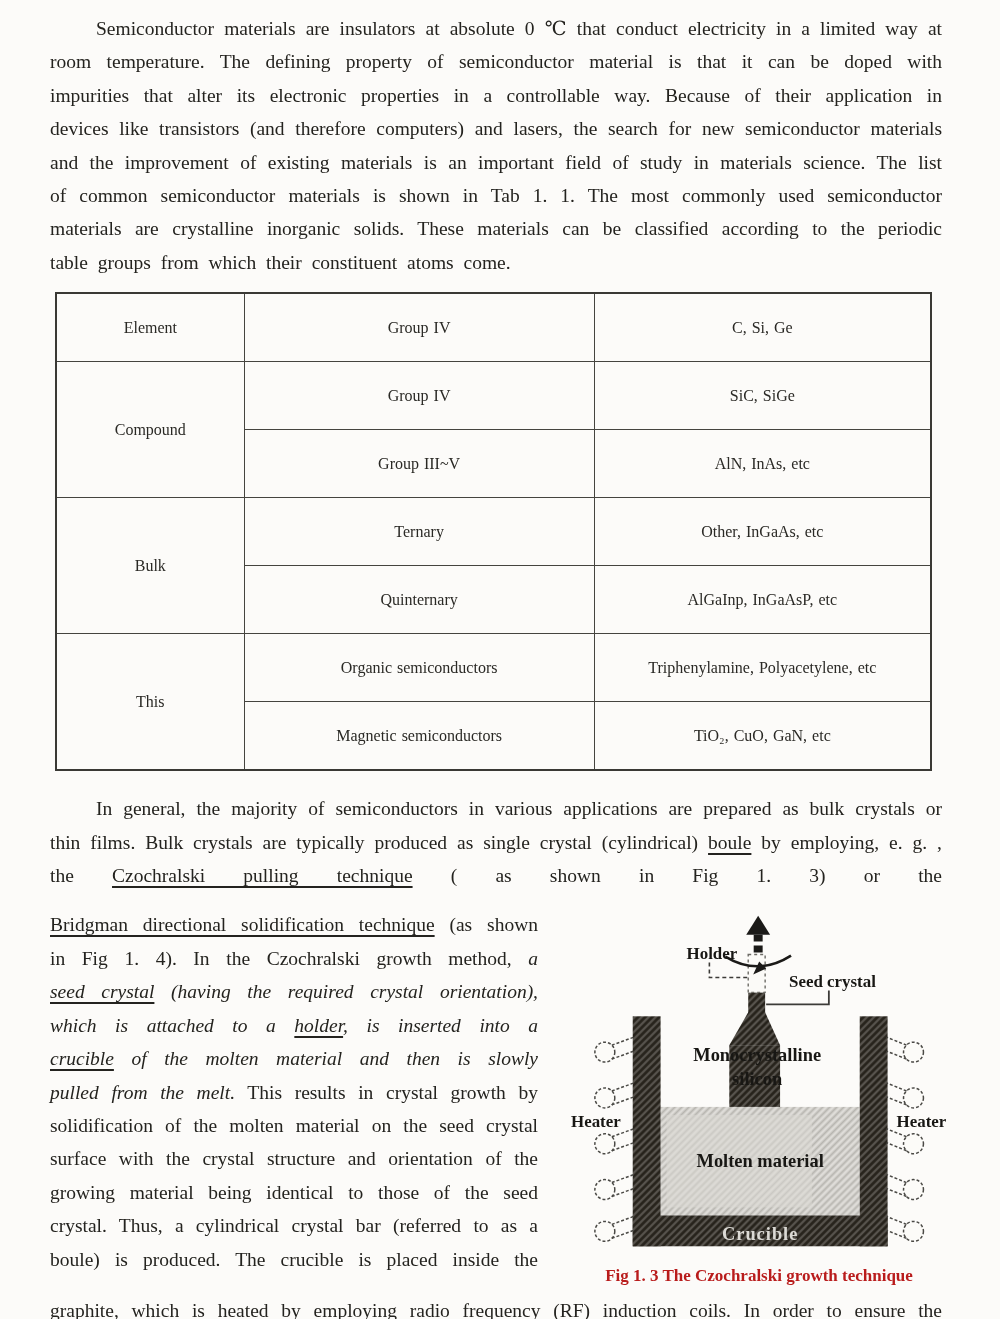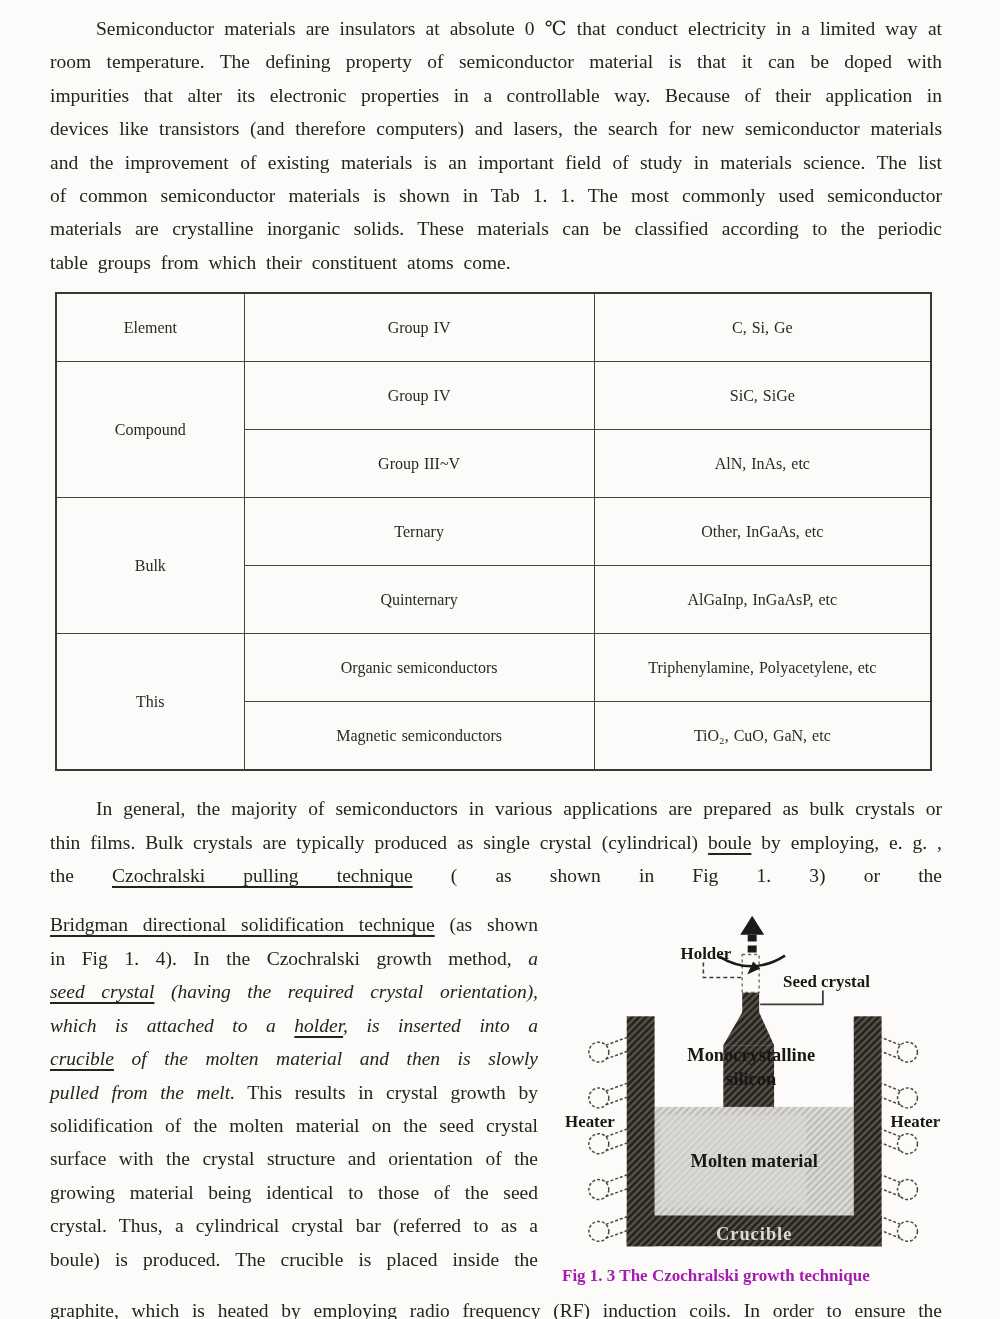--- a/index.html
+++ b/index.html
@@ -48,7 +48,7 @@
     word-spacing:1px;
   }
   .p2{margin-top:21px;word-spacing:3.5px;}
-  .two-col{display:flex;gap:16px;}
+  .two-col{display:flex;gap:22px;}
   .col-left{width:488px;flex:none;word-spacing:7px;}
   .fig-col{flex:1;min-width:0;}
   .fig-col svg{display:block;margin:14px auto 0 auto;}

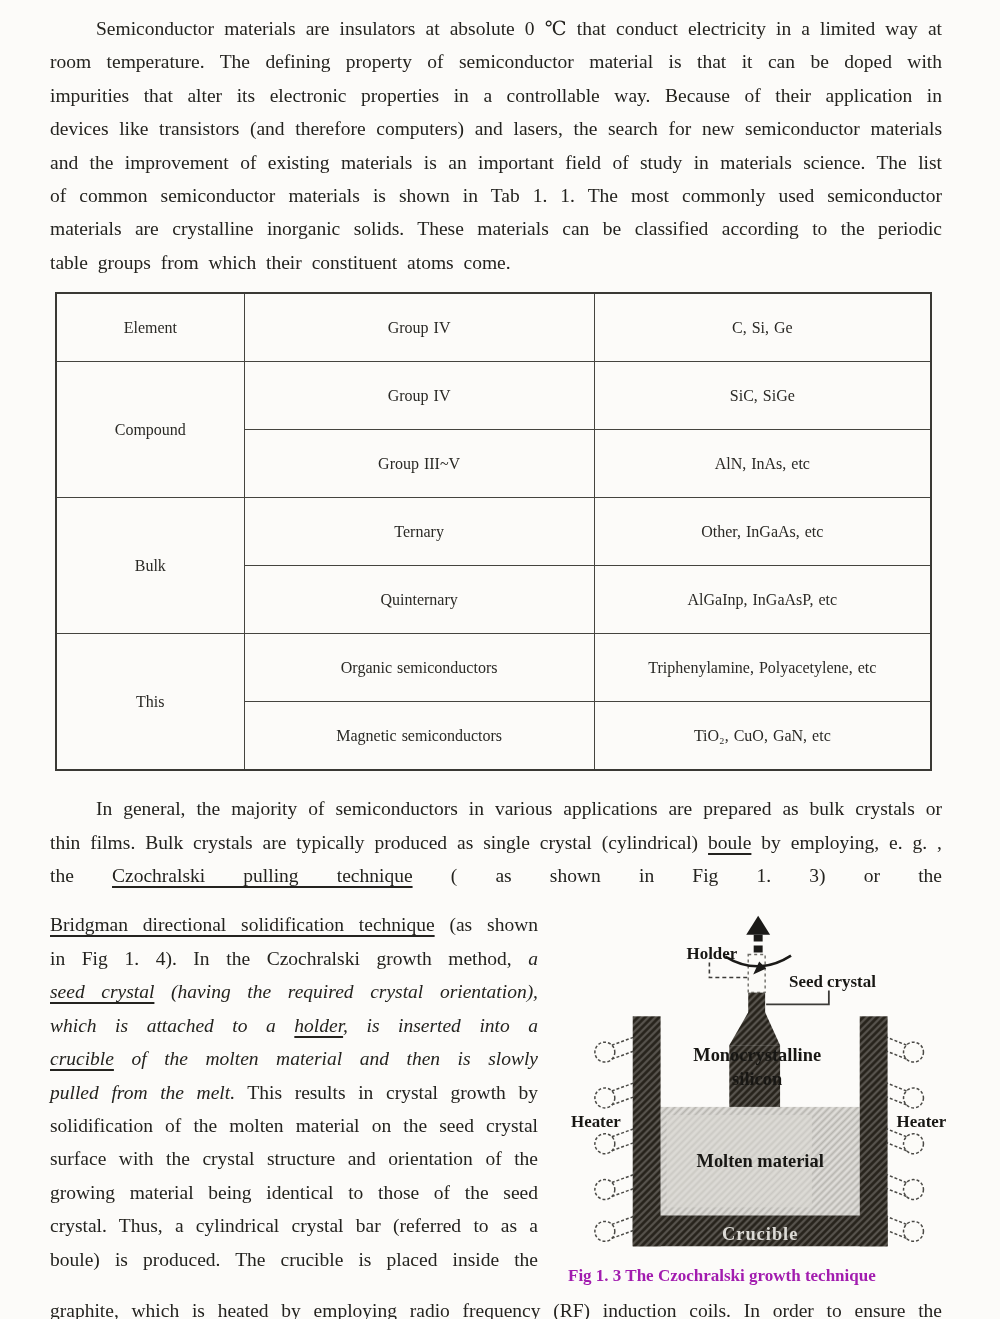--- a/index.html
+++ b/index.html
@@ -54,10 +54,10 @@
   .fig-col svg{display:block;margin:14px auto 0 auto;}
   .fig-caption{
     margin-top:12px;
-    text-align:left;
+    text-align:center;
     font-weight:bold;
     font-size:17px;
-    color:#a21caf;
+    color:#b91c1c;
   }
   .p3{word-spacing:5px;}
   .flabel{font-family:"Liberation Serif","DejaVu Serif",serif;font-weight:bold;font-size:17px;fill:#181714;}

